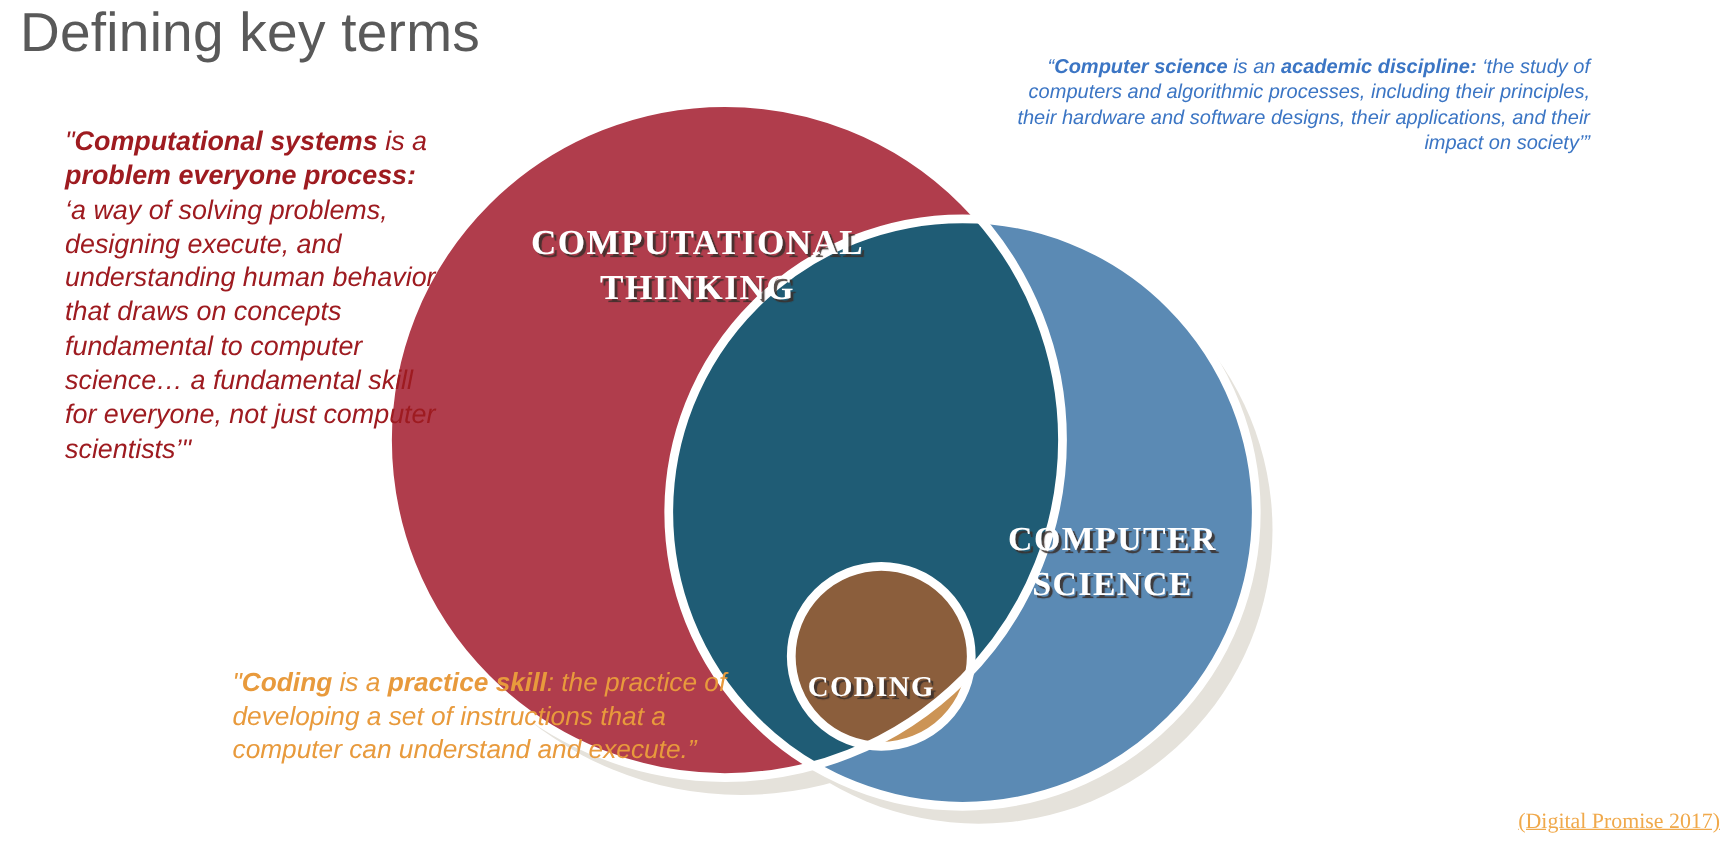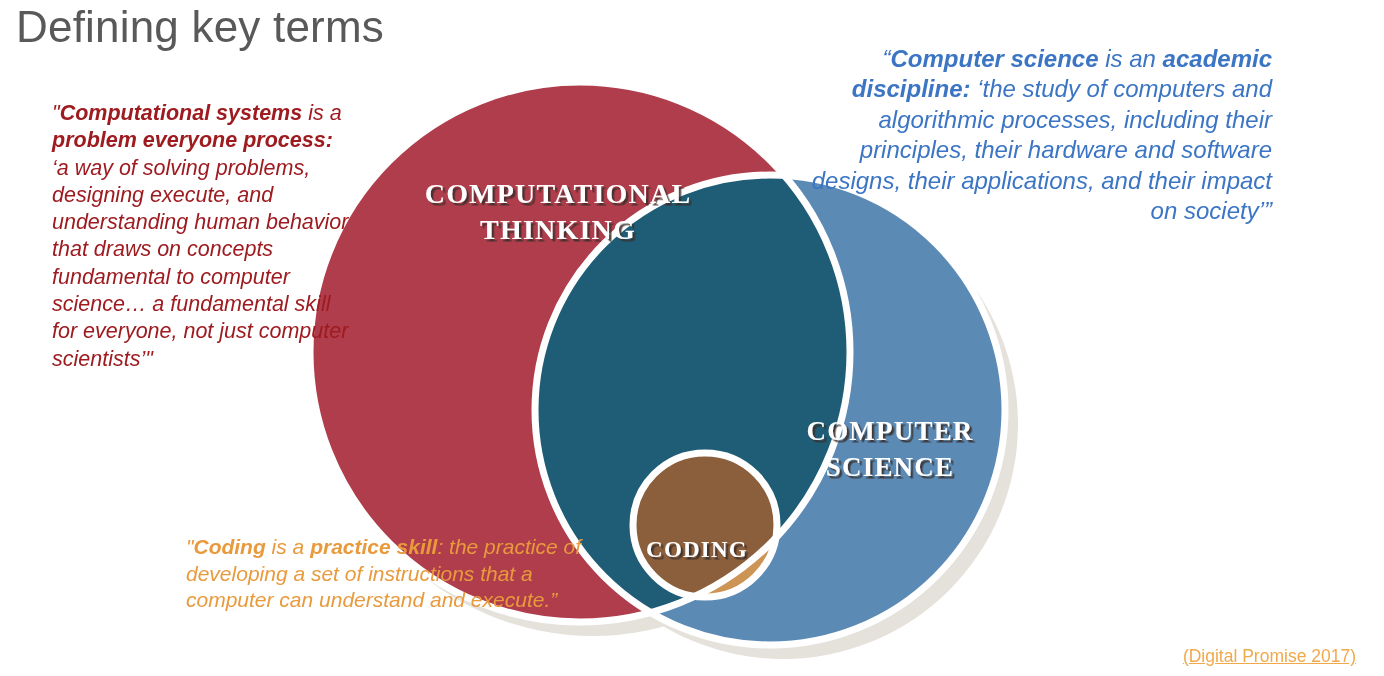--- a/index.html
+++ b/index.html
@@ -49,7 +49,7 @@
   }
   .quote-cs{
     left:800px;top:44px;width:472px;
-    font-size:24px;color:#3B75C4;
+    font-size:16px;color:#3B75C4;
     text-align:right;
   }
   .quote-coding{

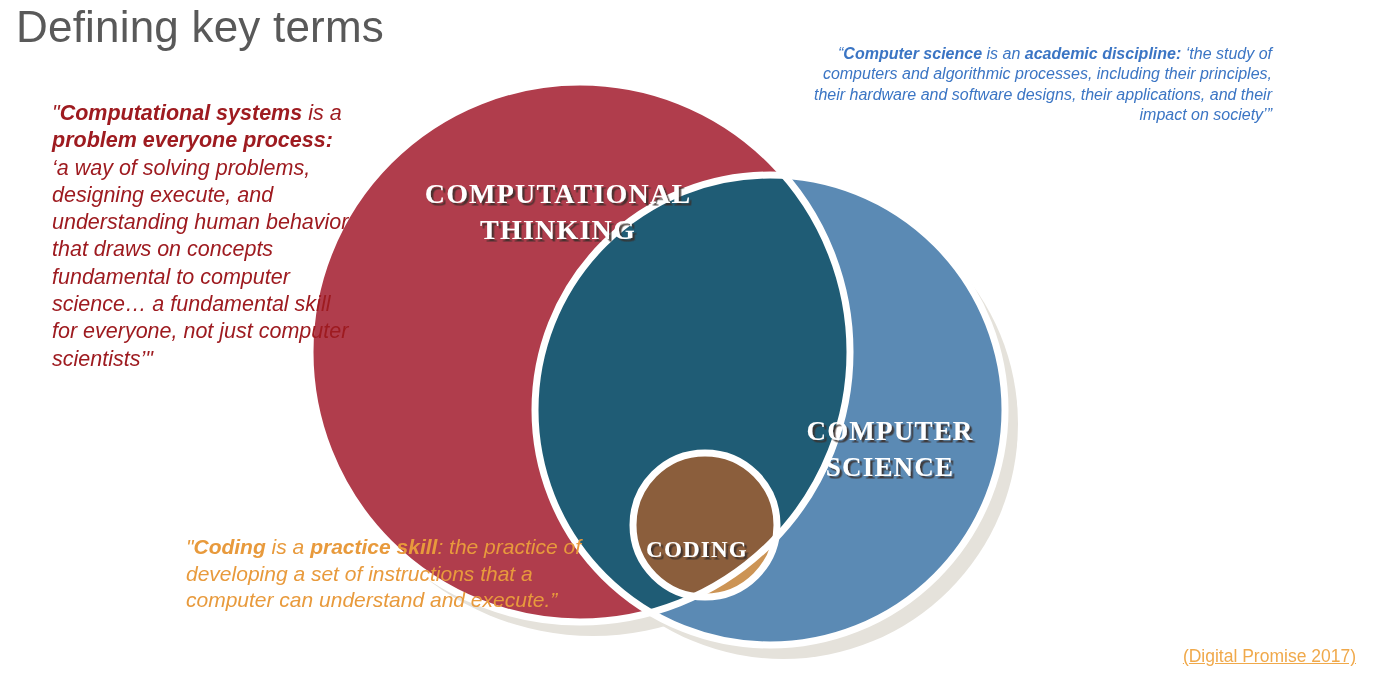--- a/index.html
+++ b/index.html
@@ -60,11 +60,11 @@
 
   
   .citations{
-    position:absolute;right:28px;bottom:8px;
+    position:absolute;right:8px;bottom:8px;
     text-align:right;
     font-size:17.5px;
     line-height:1.3;
-    font-family:Liberation Sans, sans-serif;
+    font-family:Liberation Serif, serif;
   }
   .citations a{
     color:#F0A94B;

